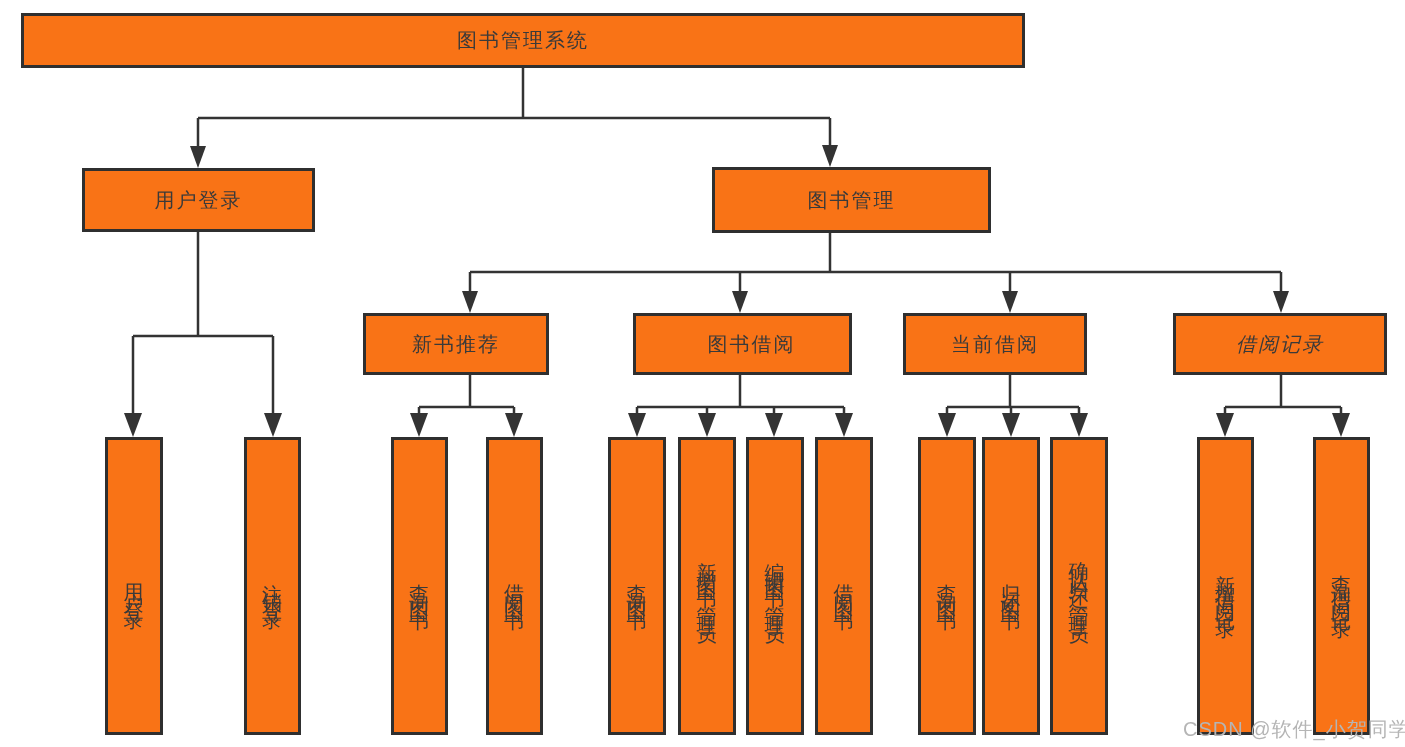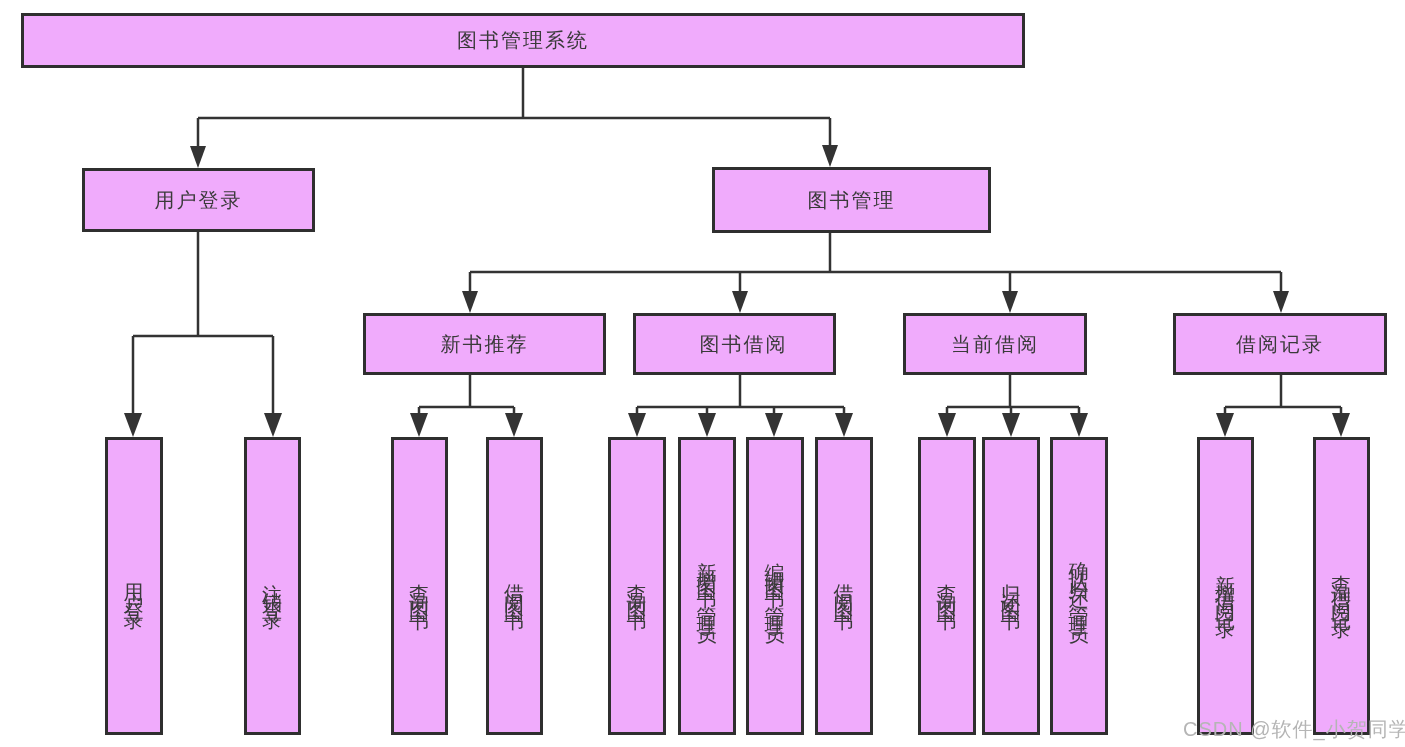--- a/index.html
+++ b/index.html
@@ -24,7 +24,7 @@
   .node {
     position: absolute;
     box-sizing: border-box;
-    background: #f0abfc;
+    background: #f97316;
     border: 3px solid #2f2f2f;
     display: flex;
     align-items: center;

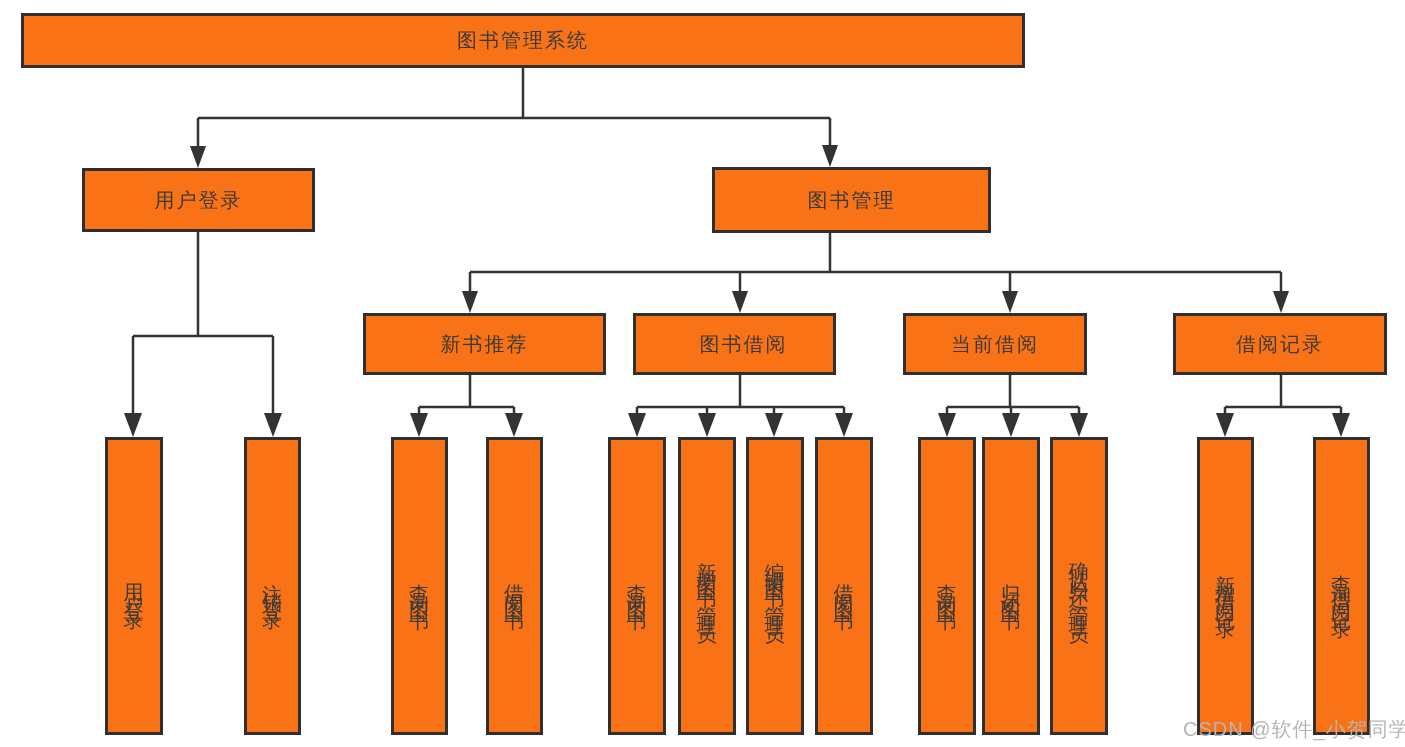--- a/index.html
+++ b/index.html
@@ -137,7 +137,7 @@
     <span>图书管理</span>
   </div>
 
-  <div class="node hnode" style="left:363px; top:313px; width:243px; height:62px;">
+  <div class="node hnode" style="left:363px; top:313px; width:186px; height:62px;">
     <span>新书推荐</span>
   </div>
   <div class="node hnode" style="left:633px; top:313px; width:203px; height:62px;padding-left:18px;">

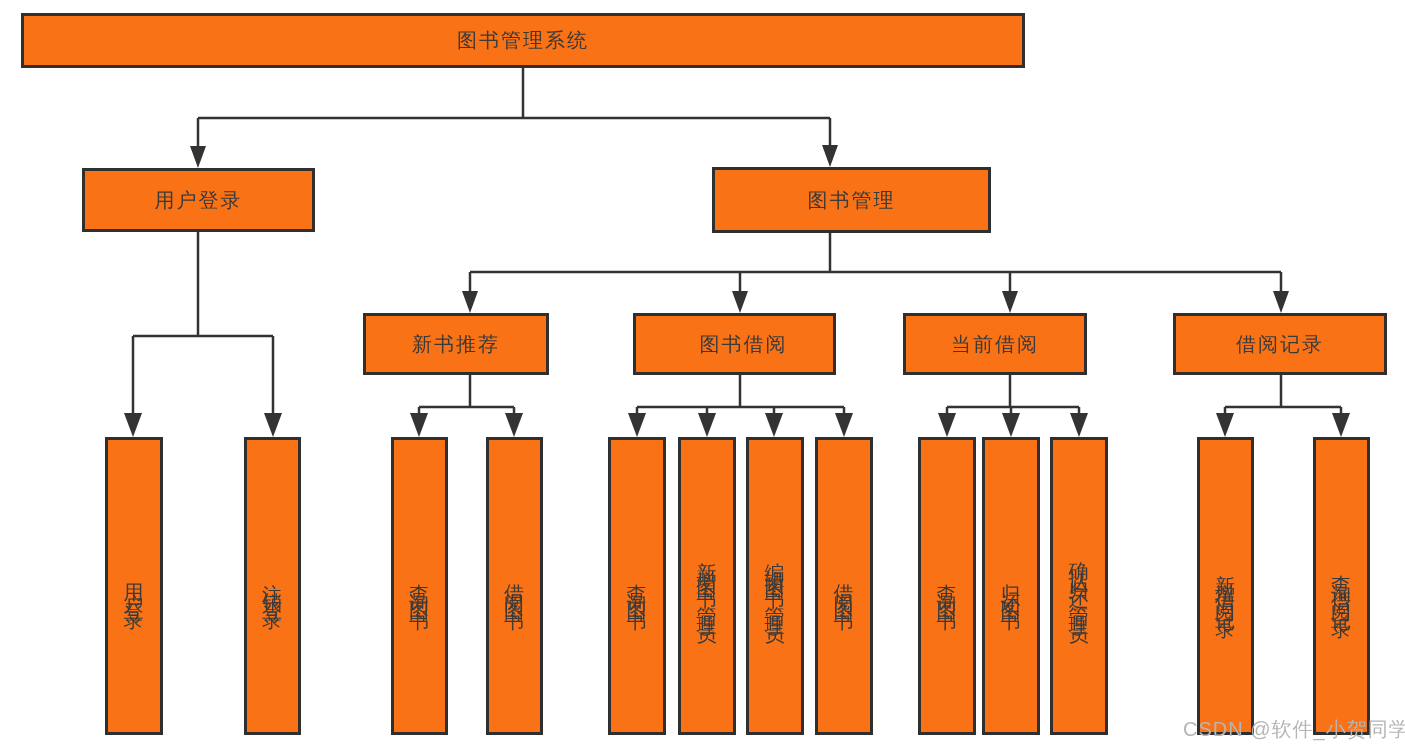--- a/index.html
+++ b/index.html
@@ -140,7 +140,7 @@
   <div class="node hnode" style="left:363px; top:313px; width:186px; height:62px;">
     <span>新书推荐</span>
   </div>
-  <div class="node hnode" style="left:633px; top:313px; width:203px; height:62px;padding-left:18px;">
+  <div class="node hnode" style="left:633px; top:313px; width:219px; height:62px;padding-left:18px;">
     <span>图书借阅</span>
   </div>
   <div class="node hnode" style="left:903px; top:313px; width:184px; height:62px;">

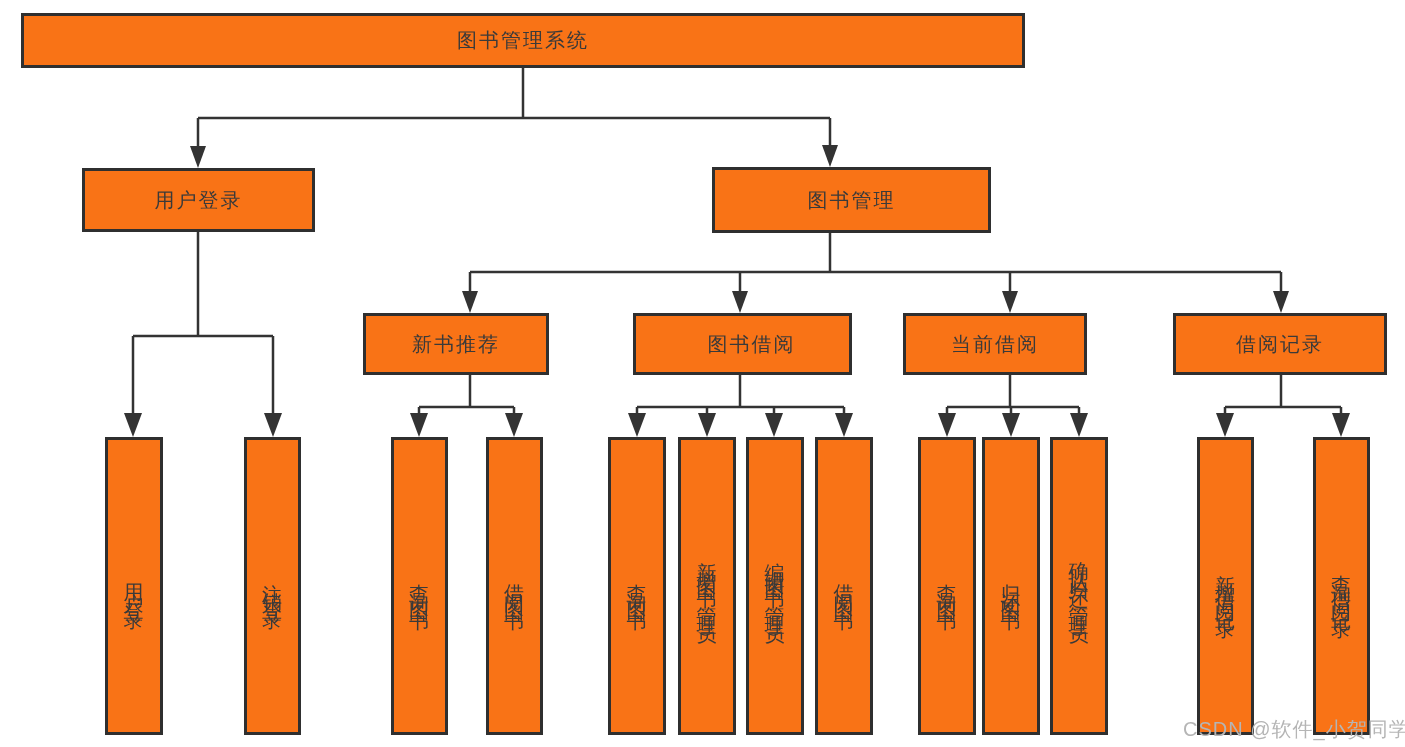--- a/index.html
+++ b/index.html
@@ -146,7 +146,7 @@
   <div class="node hnode" style="left:903px; top:313px; width:184px; height:62px;">
     <span>当前借阅</span>
   </div>
-  <div class="node hnode" style="left:1173px; top:313px; width:214px; height:62px;">
+  <div class="node hnode" style="left:1173px; top:313px; width:214px; height:62px;font-style:italic;">
     <span>借阅记录</span>
   </div>
 

